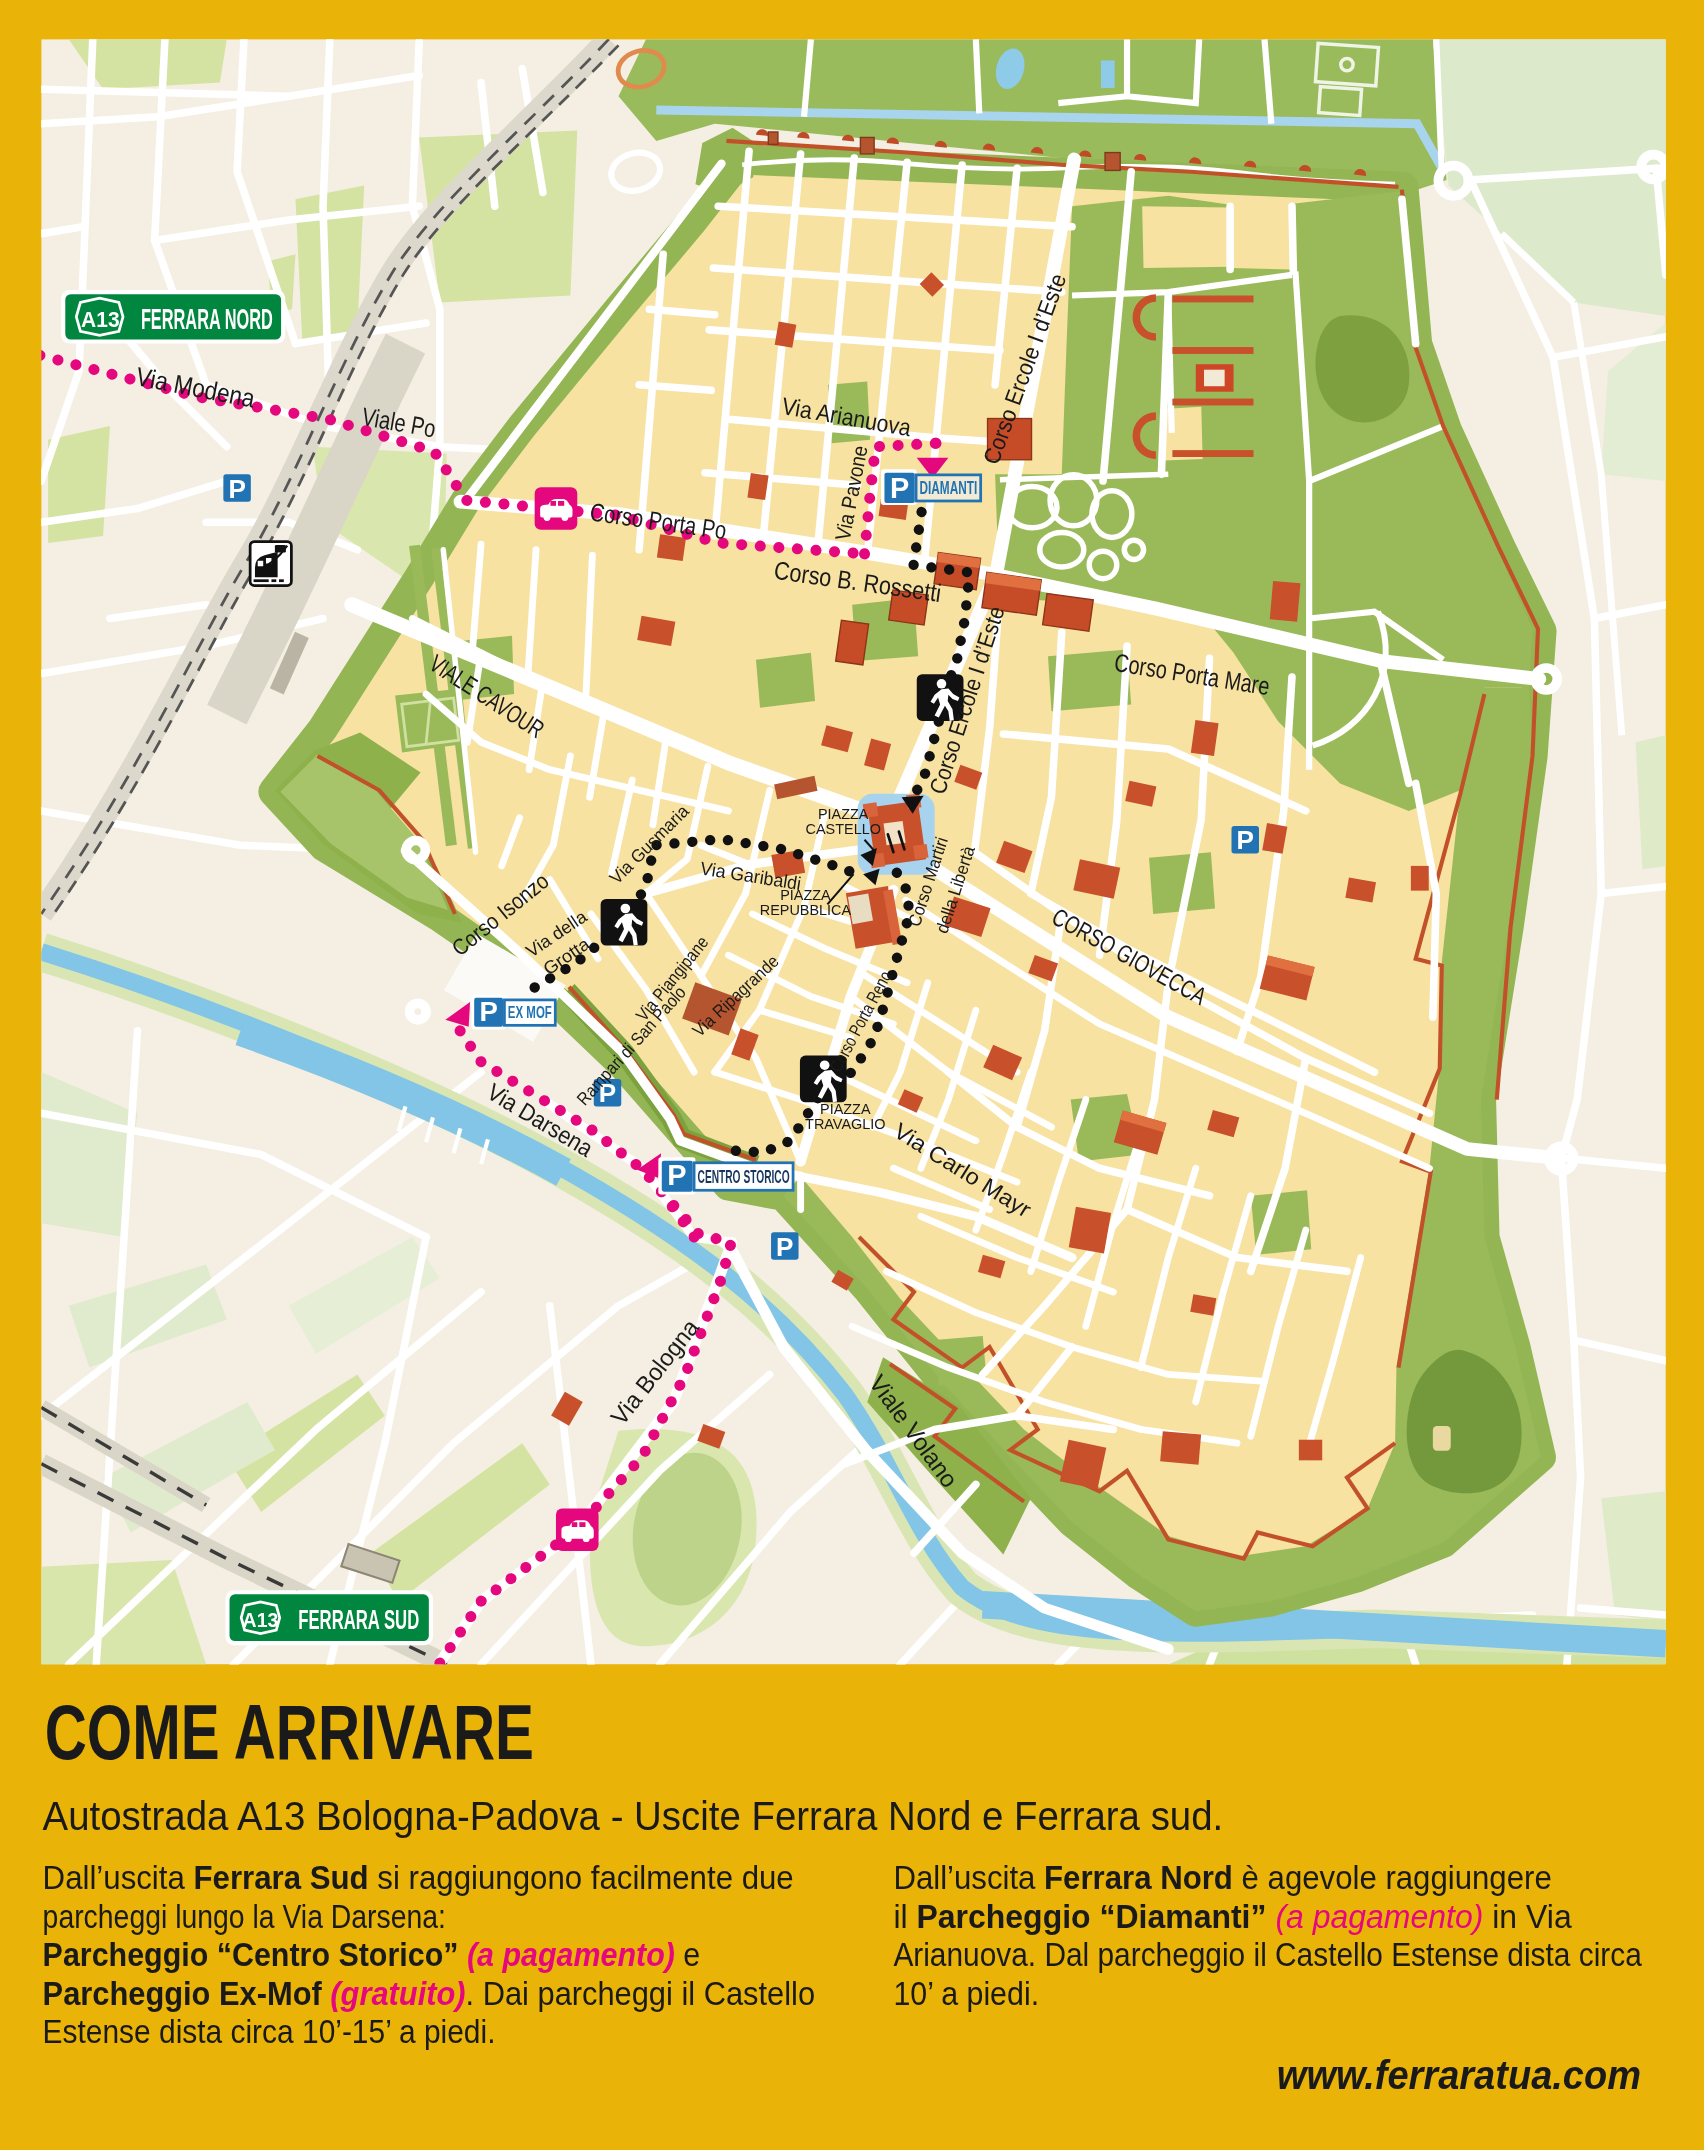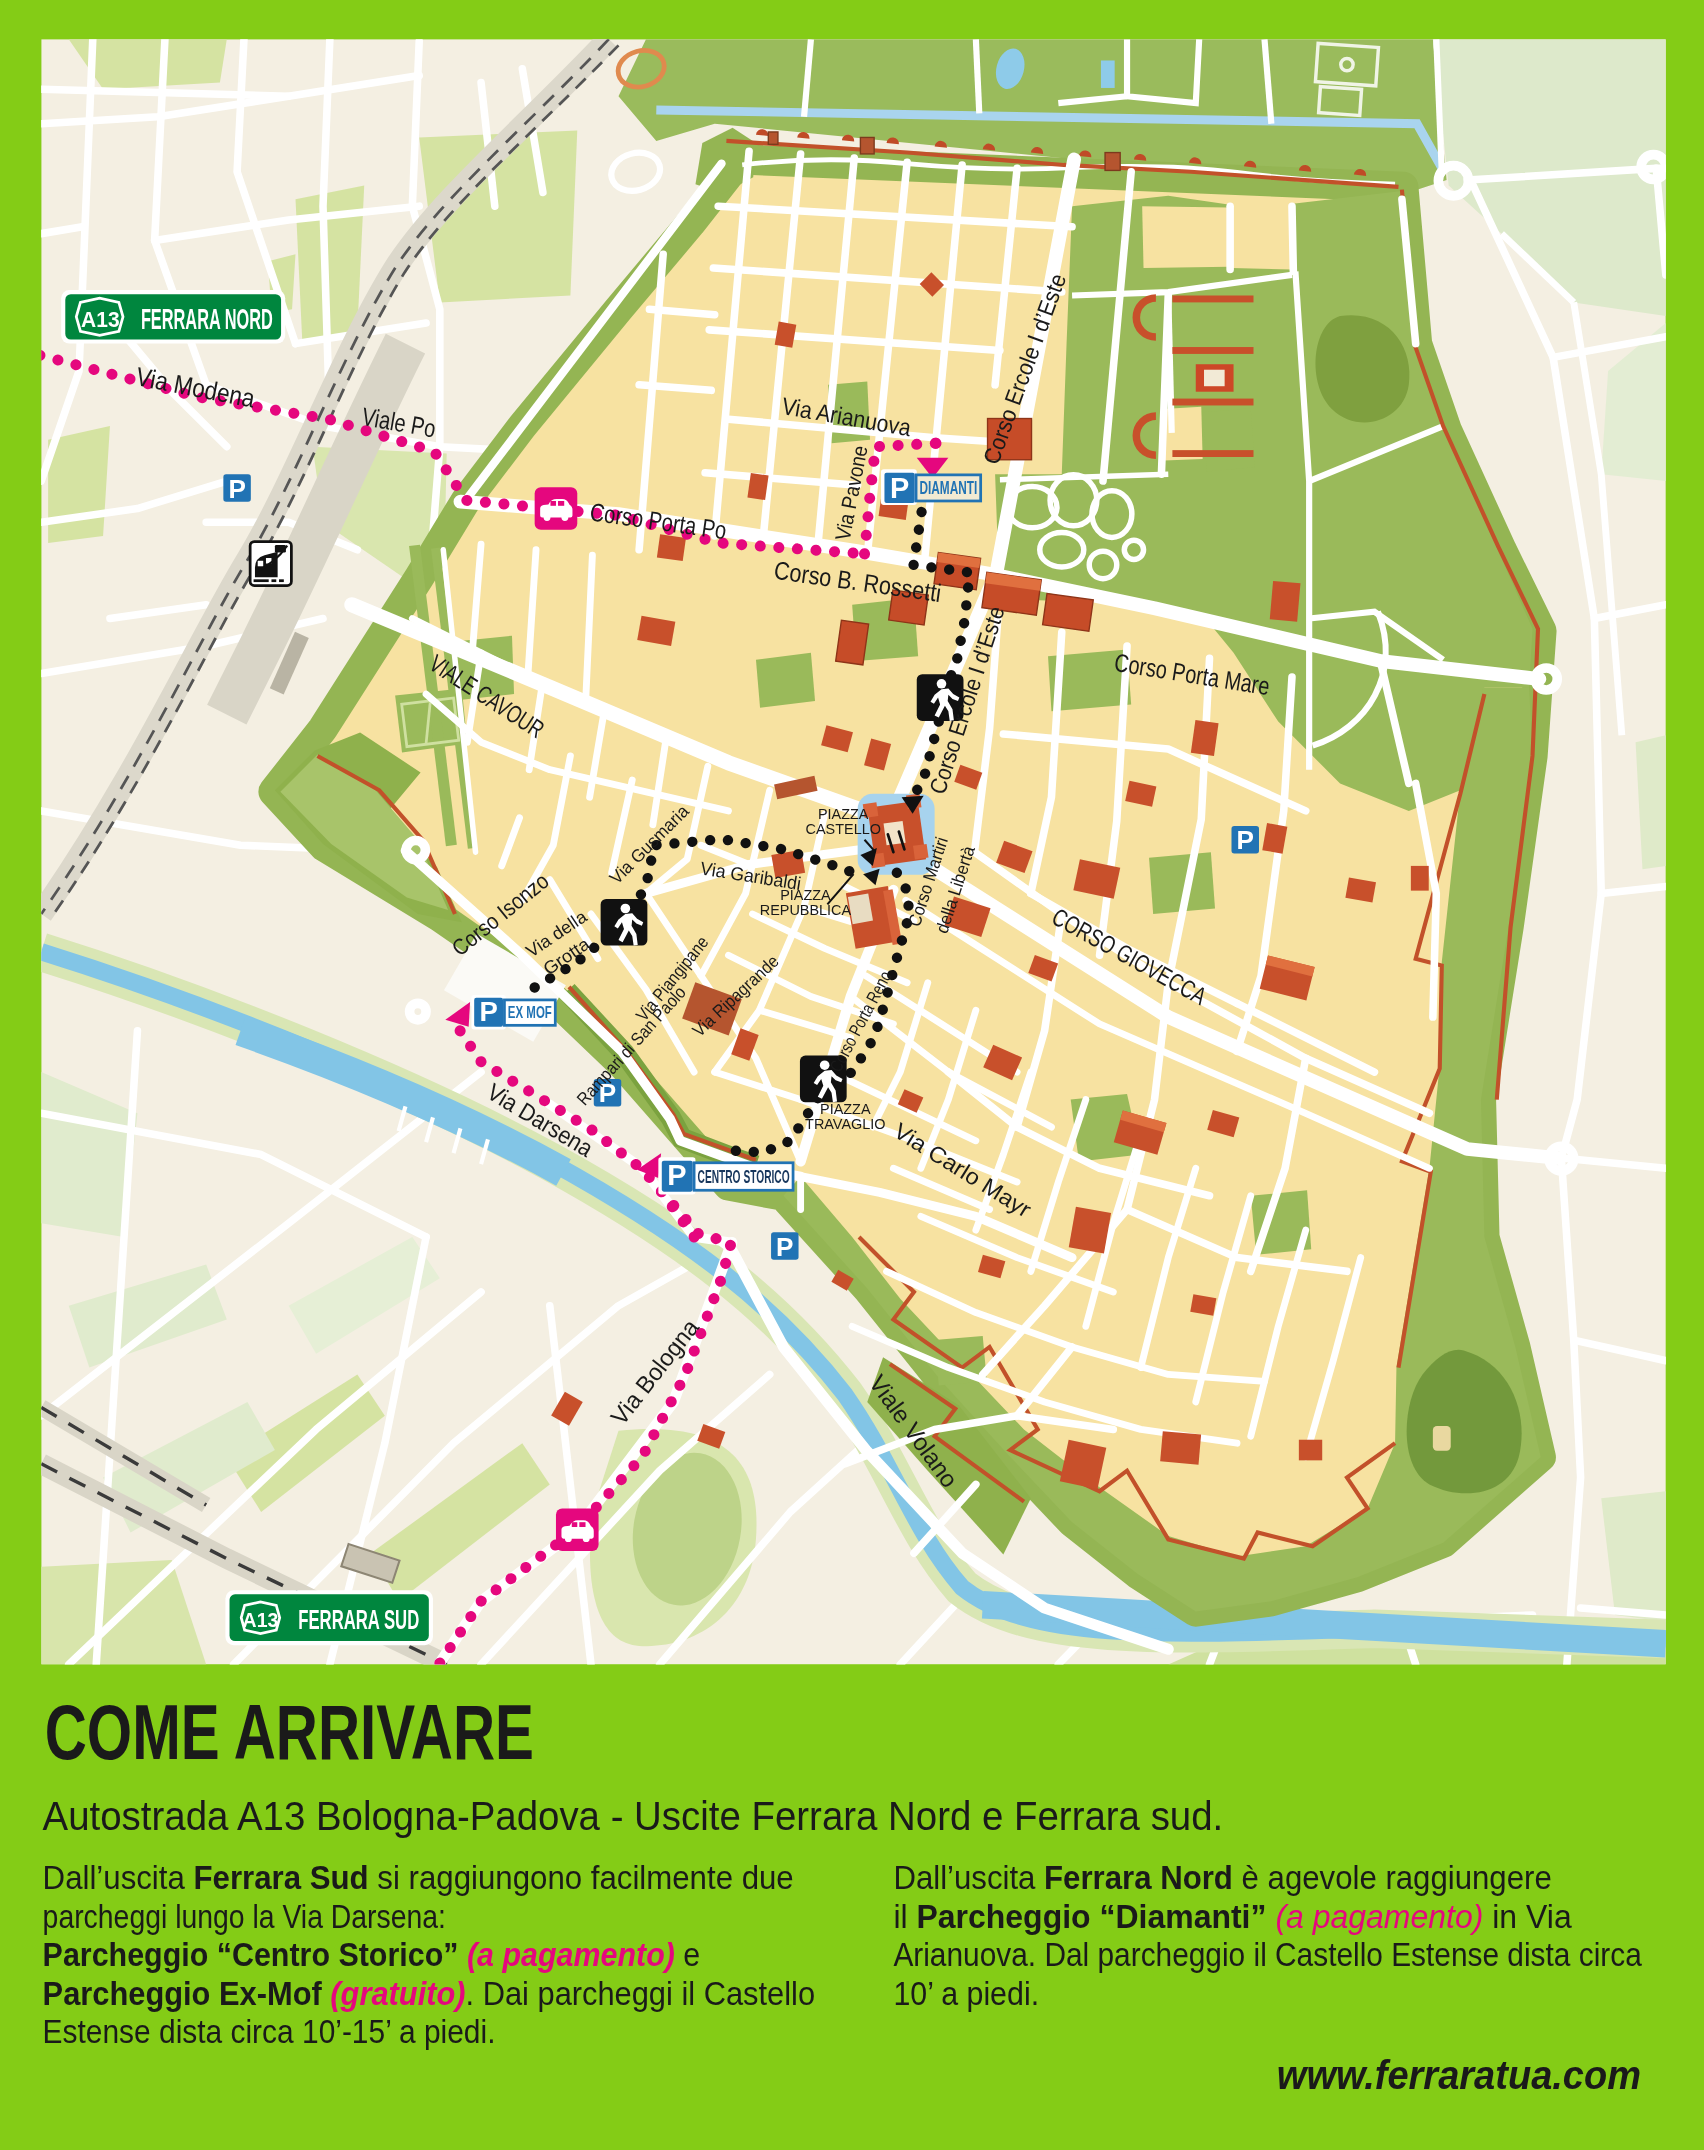--- a/index.html
+++ b/index.html
@@ -3,7 +3,7 @@
 <meta charset="utf-8">
 <style>
   html,body{margin:0;padding:0;background:#fff;}
-  .page{position:relative;width:1705px;height:2151px;background:#84cc16;font-family:"Liberation Sans",sans-serif;}
+  .page{position:relative;width:1705px;height:2151px;background:#eab308;font-family:"Liberation Sans",sans-serif;}
   svg{position:absolute;top:0;left:0;}
   .lbl{font-family:"Liberation Sans",sans-serif;fill:#1a1a1a;}
 </style>

